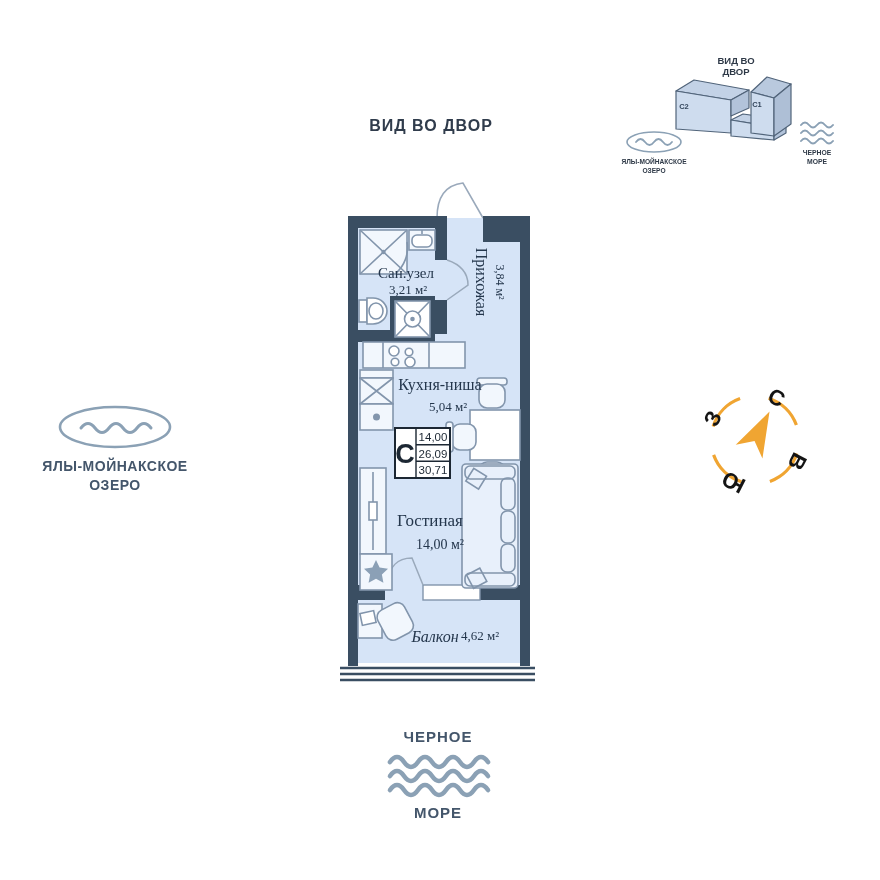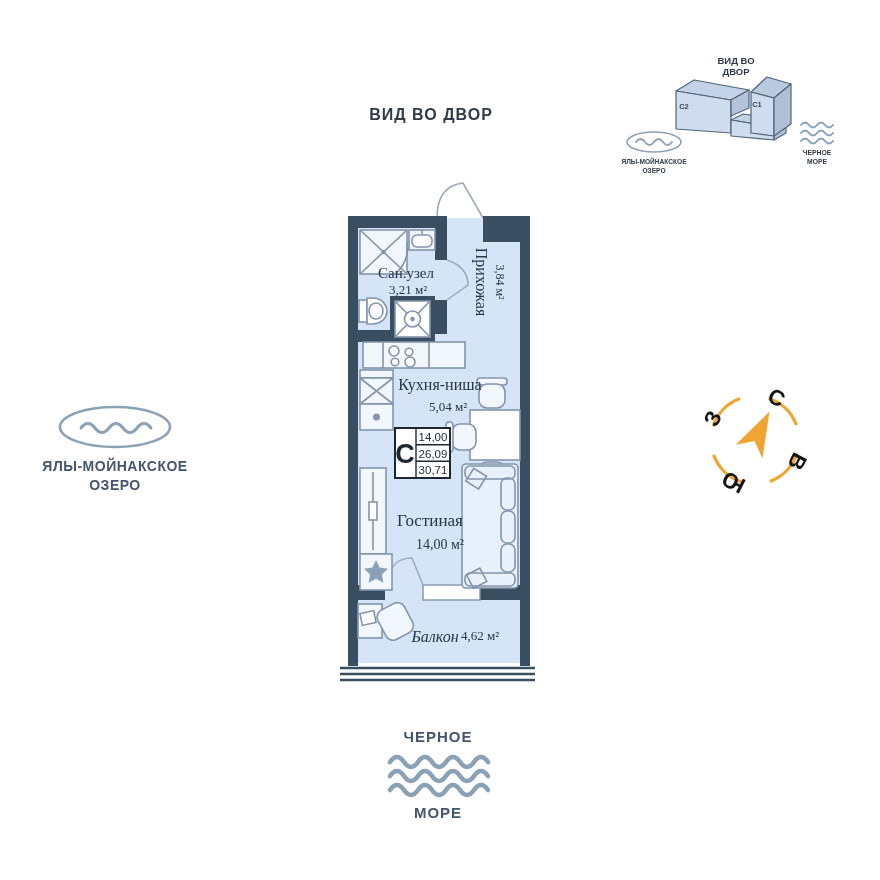--- a/index.html
+++ b/index.html
@@ -20,7 +20,7 @@
 
 <div id="stage">
 
-  <div class="abs lbl" style="left:346px;top:106px;width:170px;font-size:16px;">ВИД ВО ДВОР</div>
+  <div class="abs lbl" style="left:346px;top:117px;width:170px;font-size:16px;">ВИД ВО ДВОР</div>
 
   <svg class="abs" style="left:618px;top:48px;" width="260" height="132" viewBox="0 0 260 132">
     <text class="stxt" x="118" y="16" font-size="9.5" text-anchor="middle">ВИД ВО</text>

